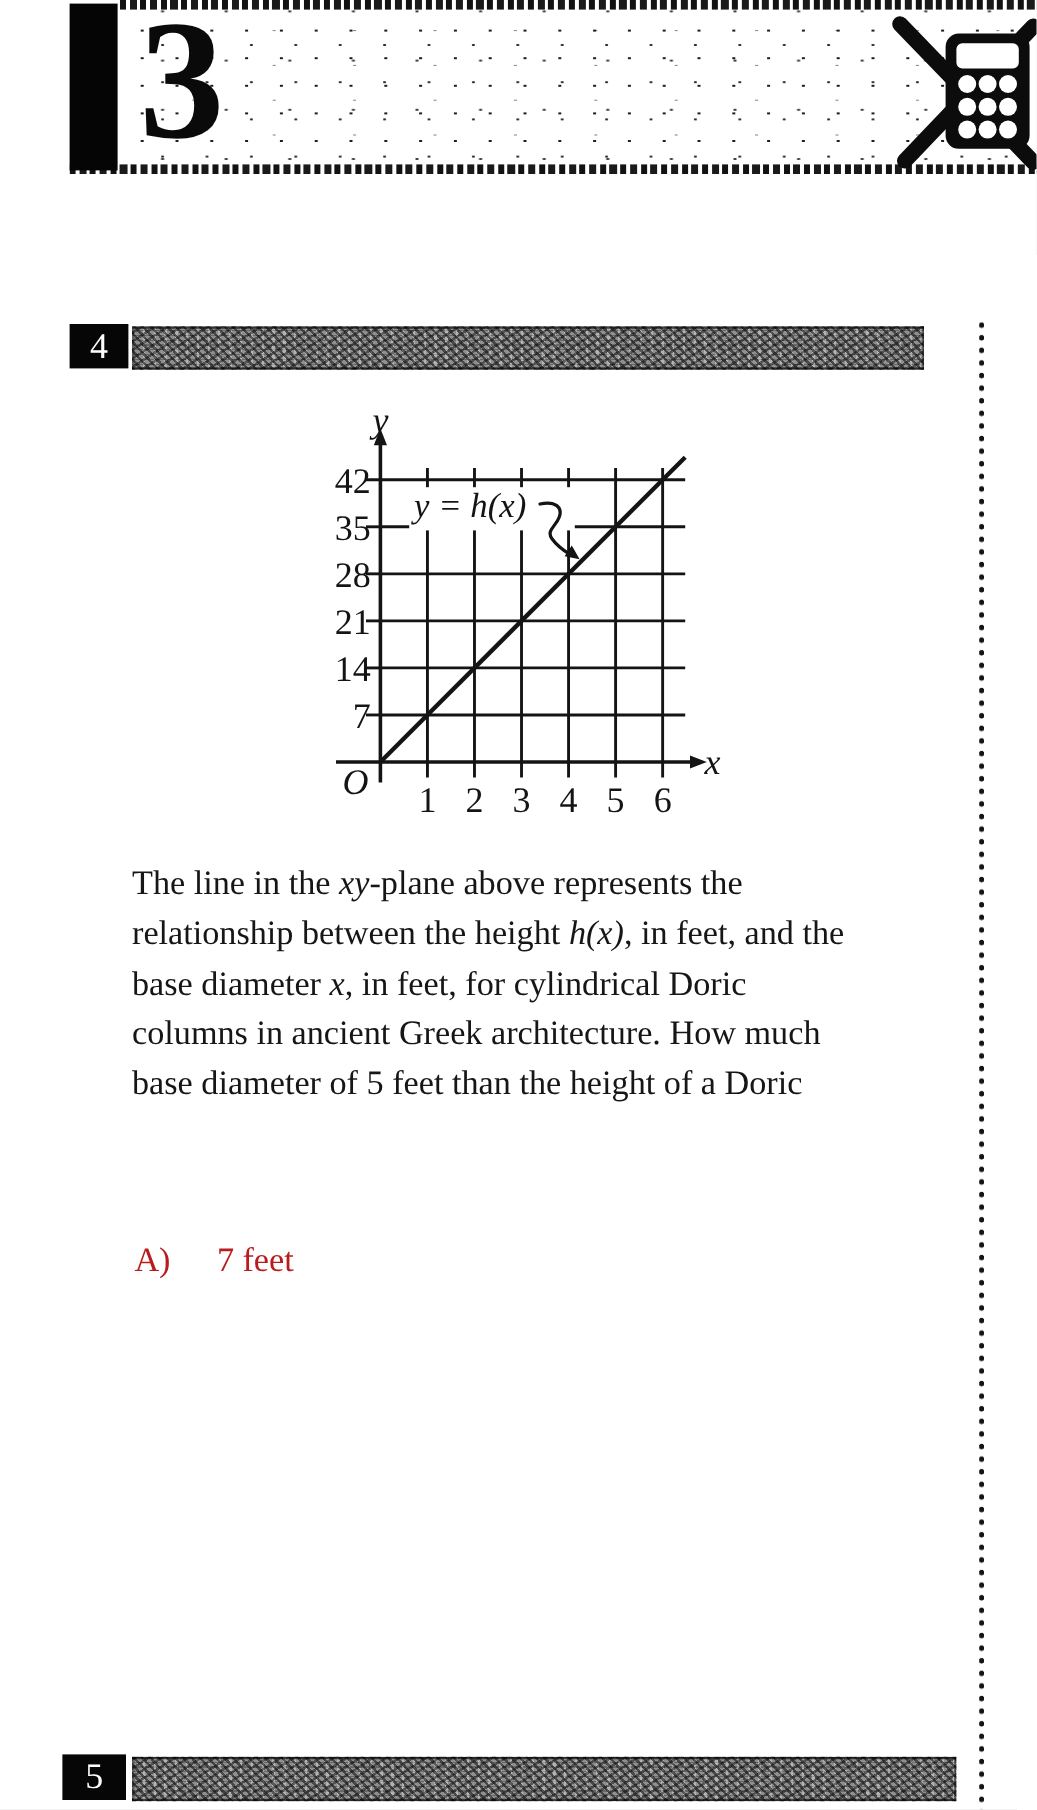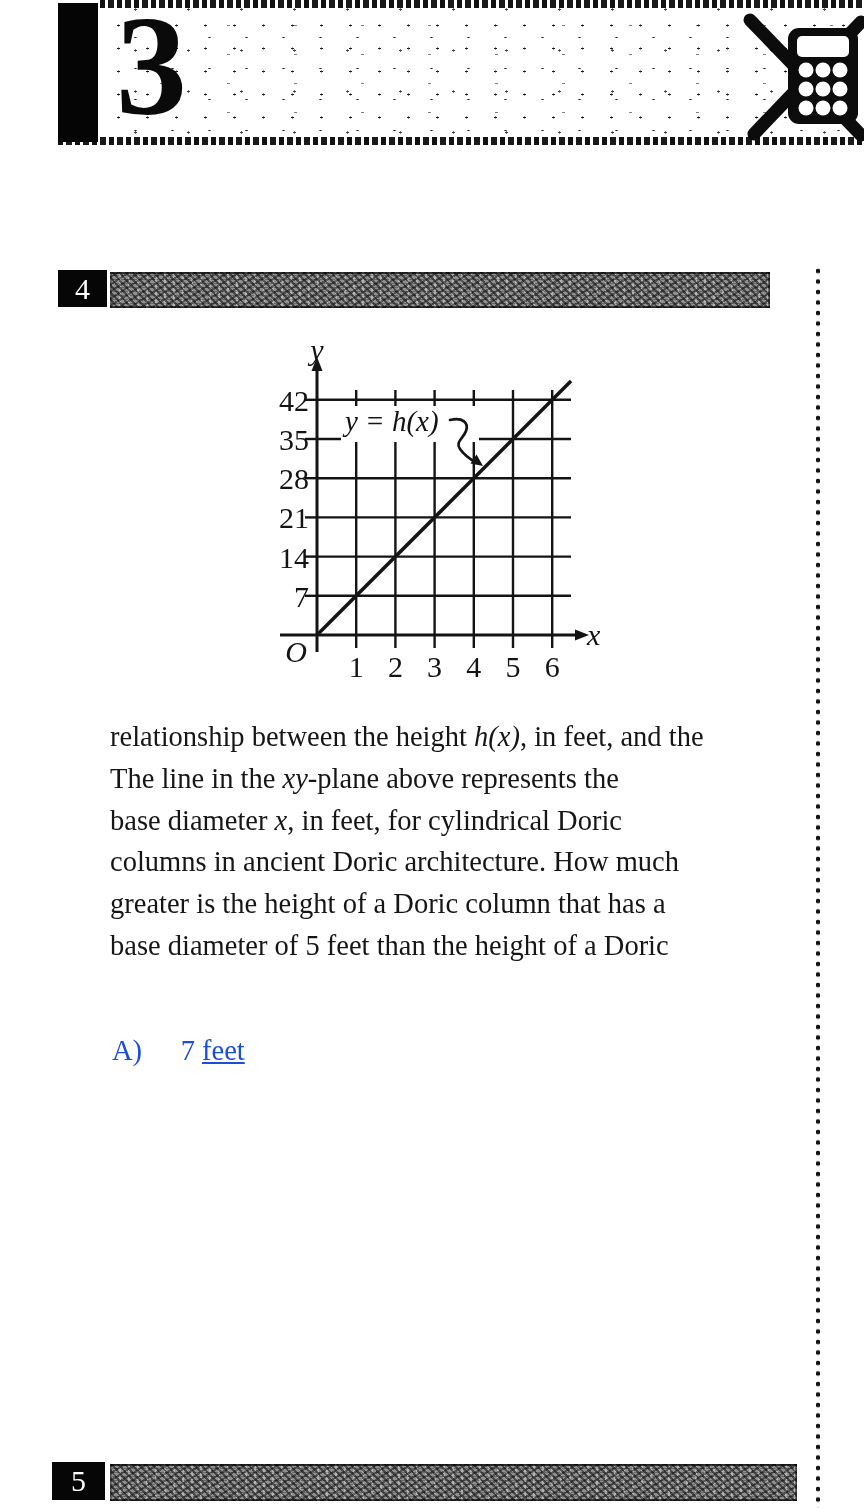--- a/index.html
+++ b/index.html
@@ -147,8 +147,8 @@
   </div>
 
   <div class="qtext">
+      <div><span>The line in the </span><em>xy</em><span>-plane above represents the</span></div>
       <div><span>relationship between the height </span><em>h(x)</em><span>, in feet, and the</span></div>
-      <div><span>The line in the </span><em>xy</em><span>-plane above represents the</span></div>
       <div><span>base diameter </span><em>x</em><span>, in feet, for cylindrical Doric</span></div>
       <div><span>columns in ancient Doric architecture. How much</span></div>
       <div><span>greater is the height of a Doric column that has a</span></div>

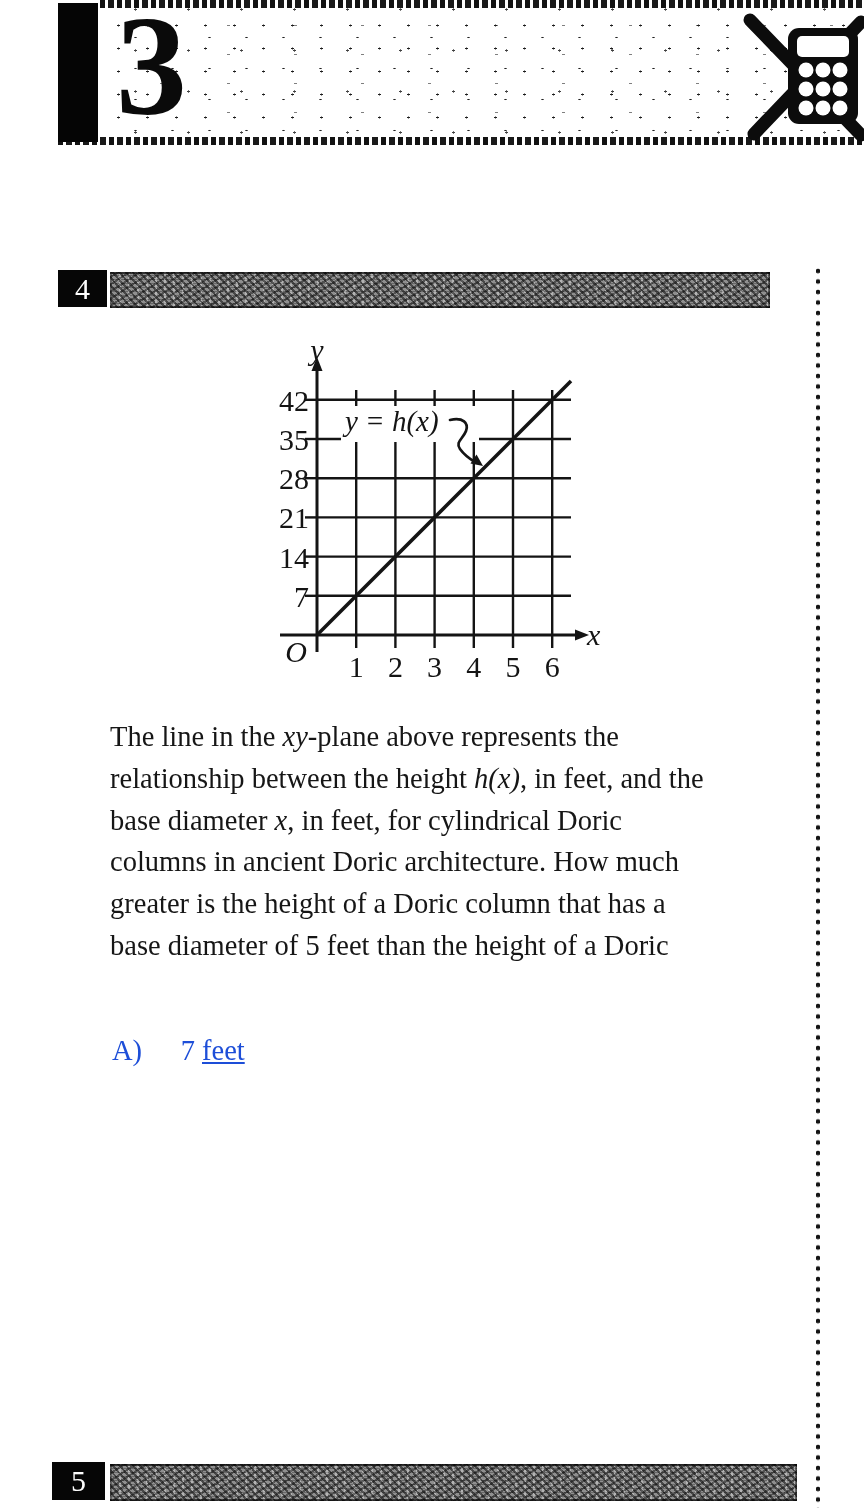--- a/index.html
+++ b/index.html
@@ -150,7 +150,7 @@
       <div><span>The line in the </span><em>xy</em><span>-plane above represents the</span></div>
       <div><span>relationship between the height </span><em>h(x)</em><span>, in feet, and the</span></div>
       <div><span>base diameter </span><em>x</em><span>, in feet, for cylindrical Doric</span></div>
-      <div><span>columns in ancient Doric architecture. How much</span></div>
+      <div><span>columns in ancient Greek architecture. How much</span></div>
       <div><span>greater is the height of a Doric column that has a</span></div>
       <div><span>base diameter of 5 feet than the height of a Doric</span></div>
     </div>

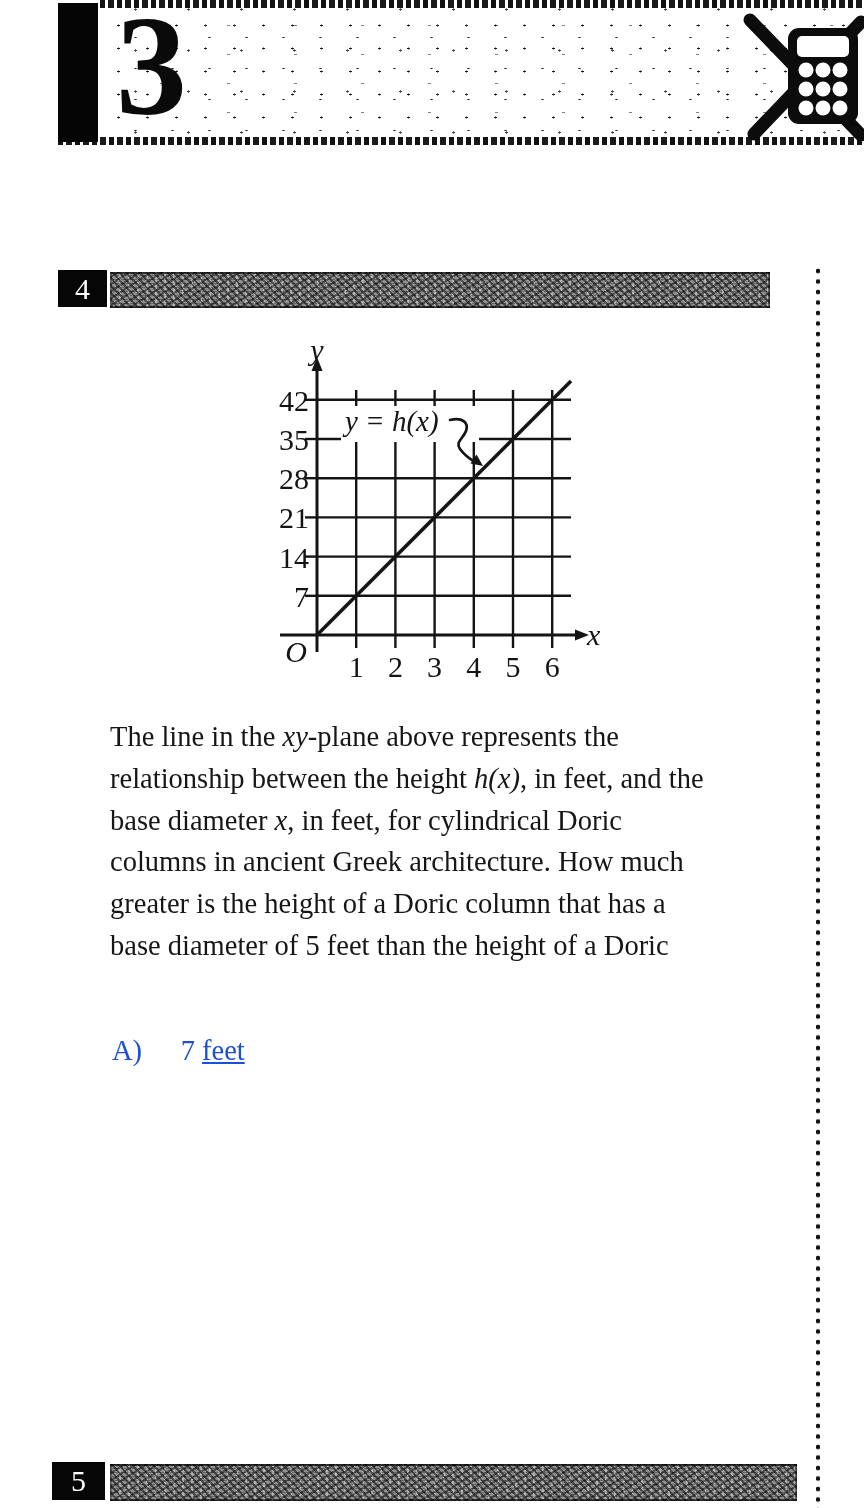--- a/index.html
+++ b/index.html
@@ -151,7 +151,6 @@
       <div><span>relationship between the height </span><em>h(x)</em><span>, in feet, and the</span></div>
       <div><span>base diameter </span><em>x</em><span>, in feet, for cylindrical Doric</span></div>
       <div><span>columns in ancient Greek architecture. How much</span></div>
-      <div><span>greater is the height of a Doric column that has a</span></div>
       <div><span>base diameter of 5 feet than the height of a Doric</span></div>
     </div>
 

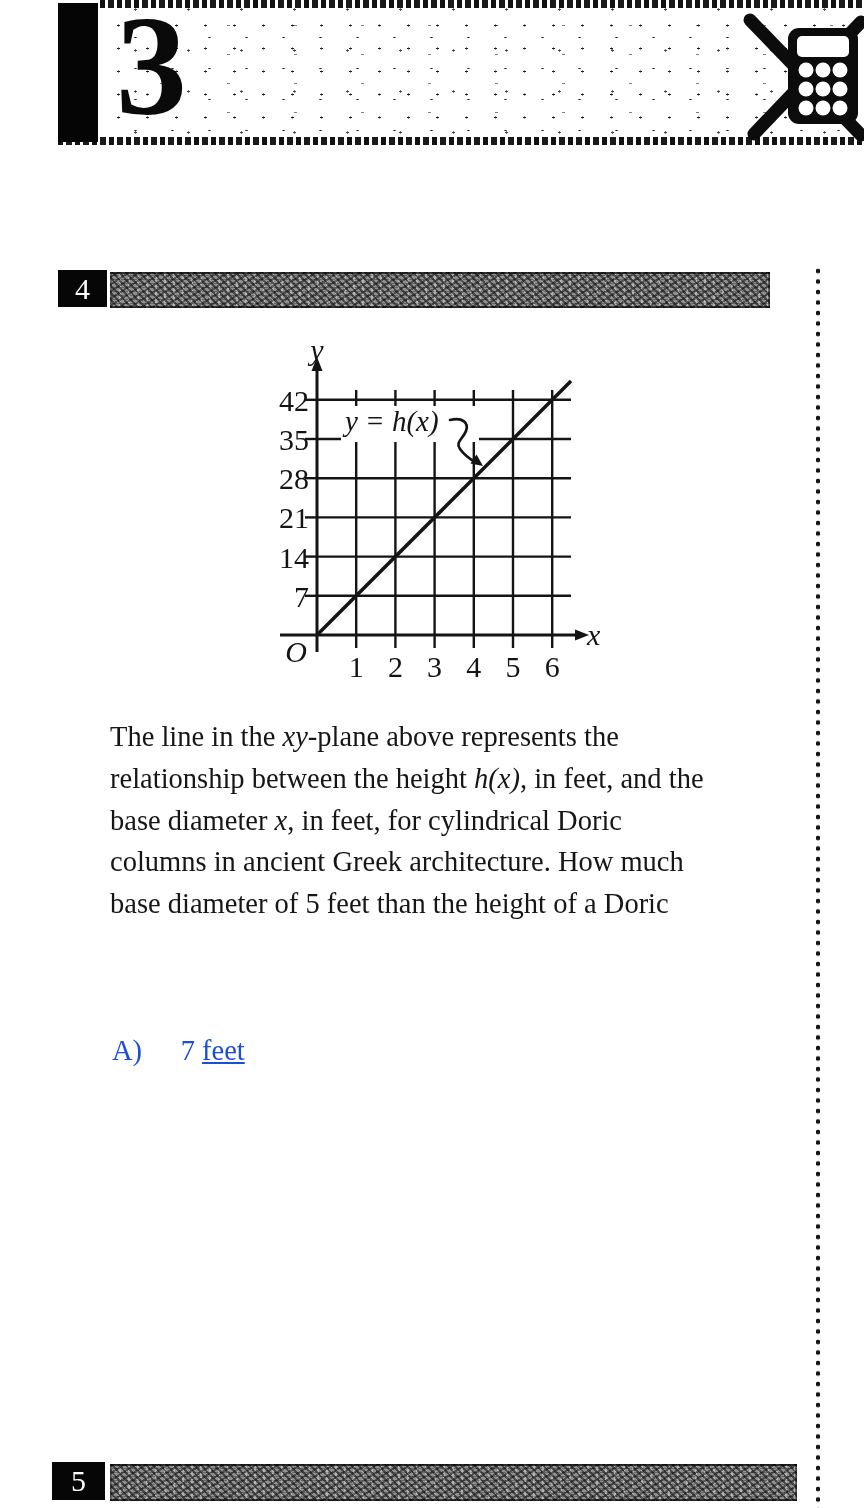--- a/index.html
+++ b/index.html
@@ -55,7 +55,7 @@
   }
   .qtext em{font-style:italic;}
   
-  .choices{position:absolute;left:112px;top:1028px;font-size:28.5px;color:#1d4ed8;text-decoration:underline;}
+  .choices{position:absolute;left:112px;top:1028px;font-size:28.5px;color:#b91c1c;}
   .choice{height:46.5px;line-height:46.5px;cursor:default;}
   .clab{display:inline-block;width:51px;}
   .cnum{display:inline-block;width:32px;text-align:right;margin-right:7px;}

